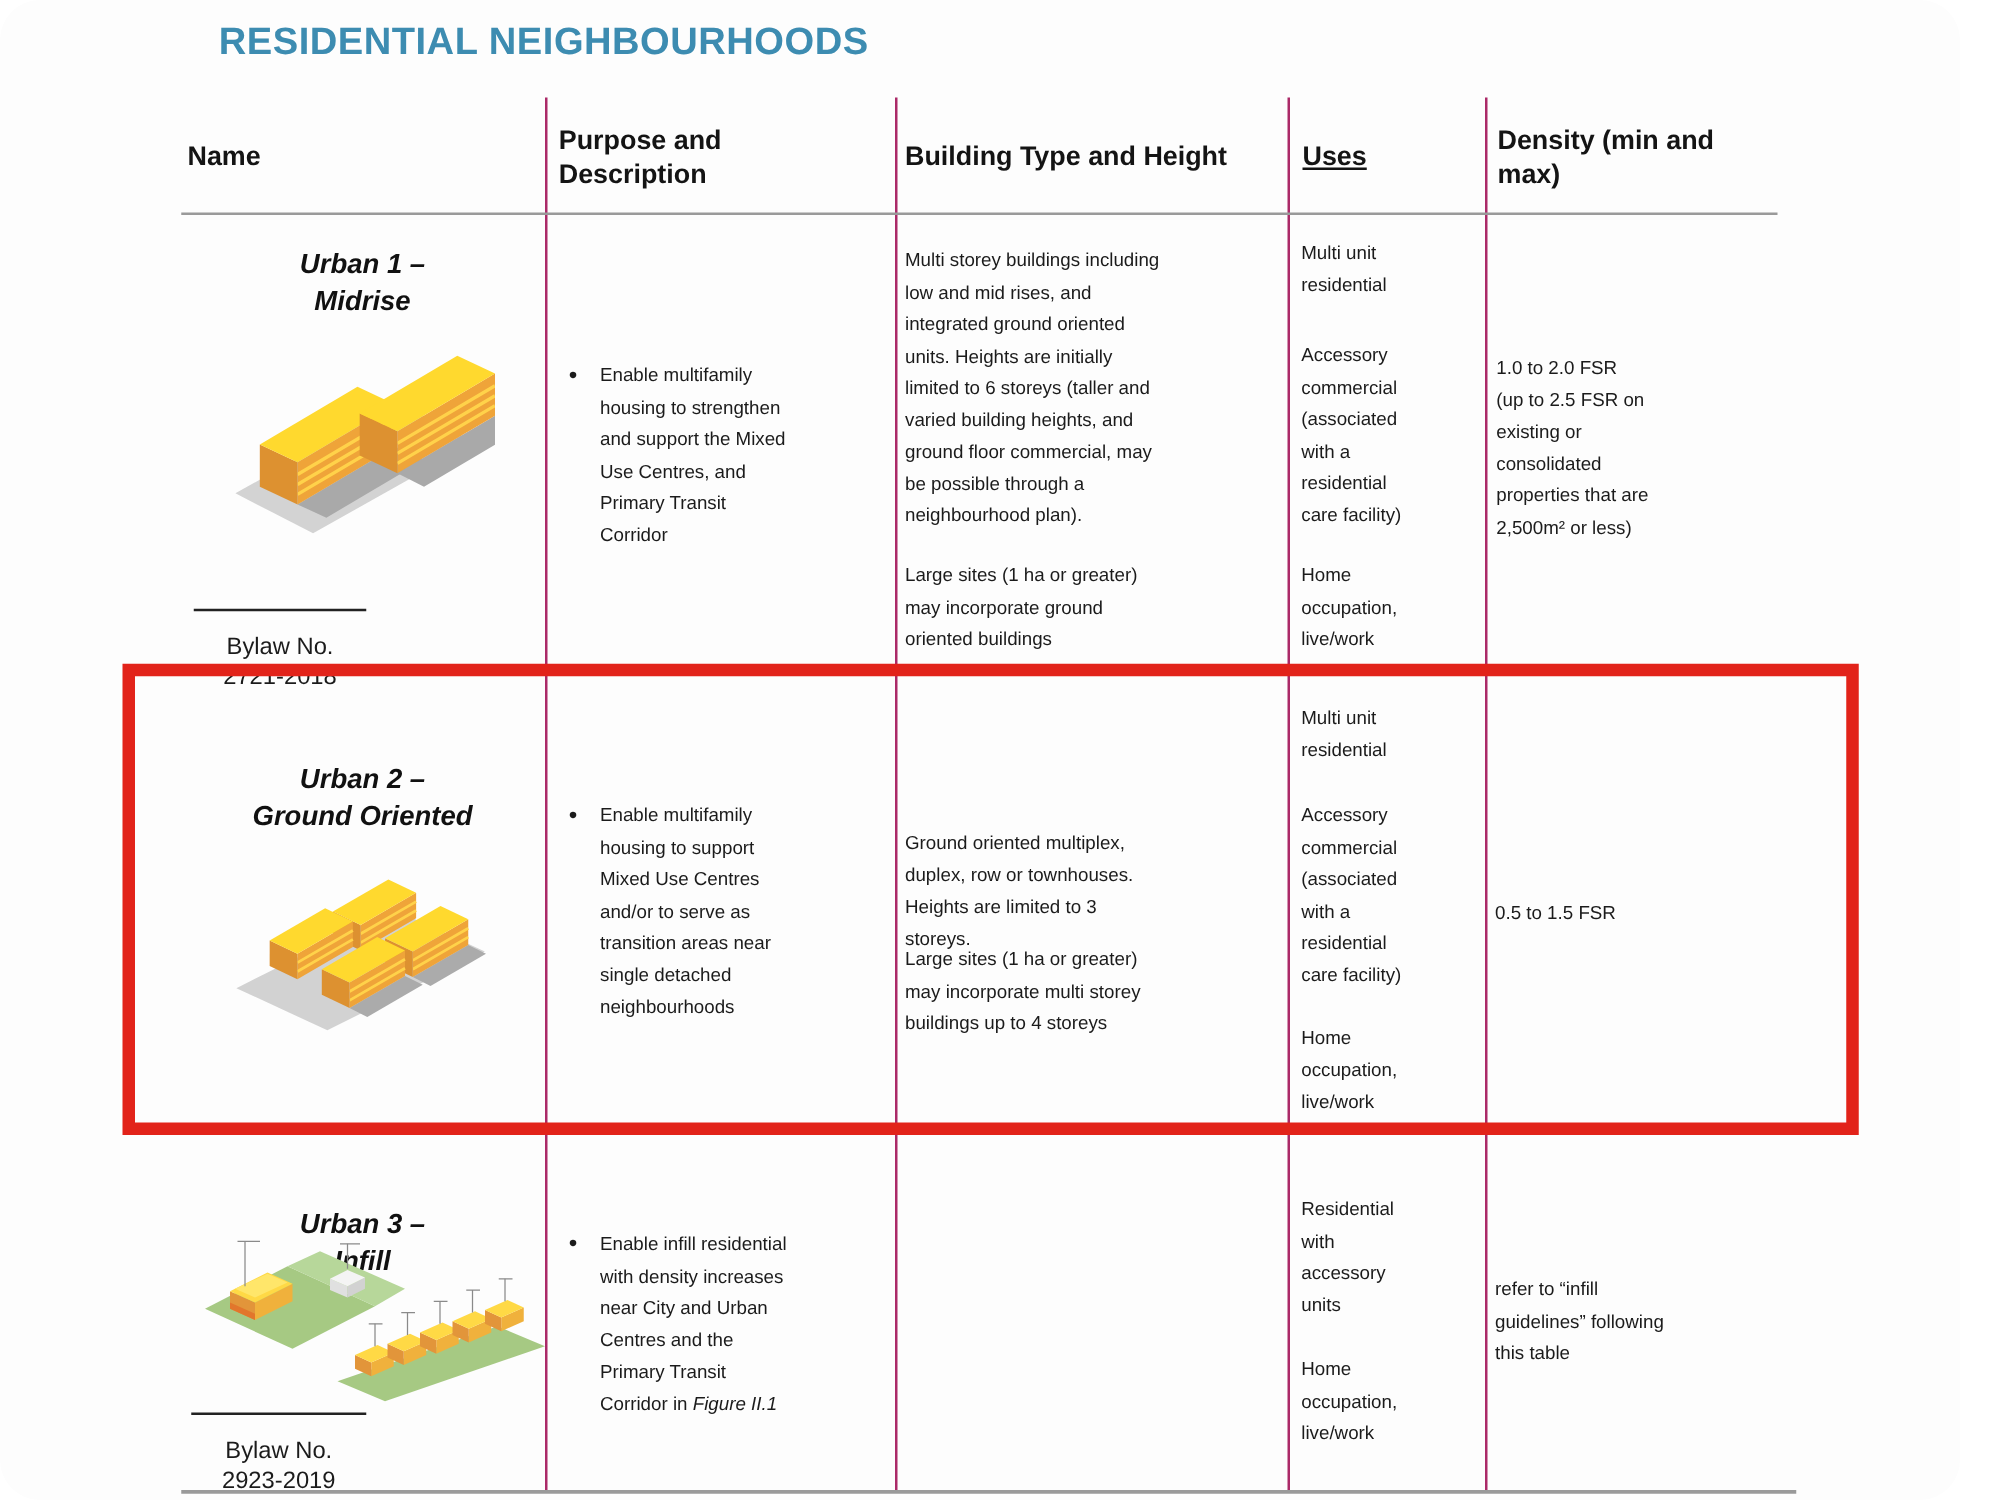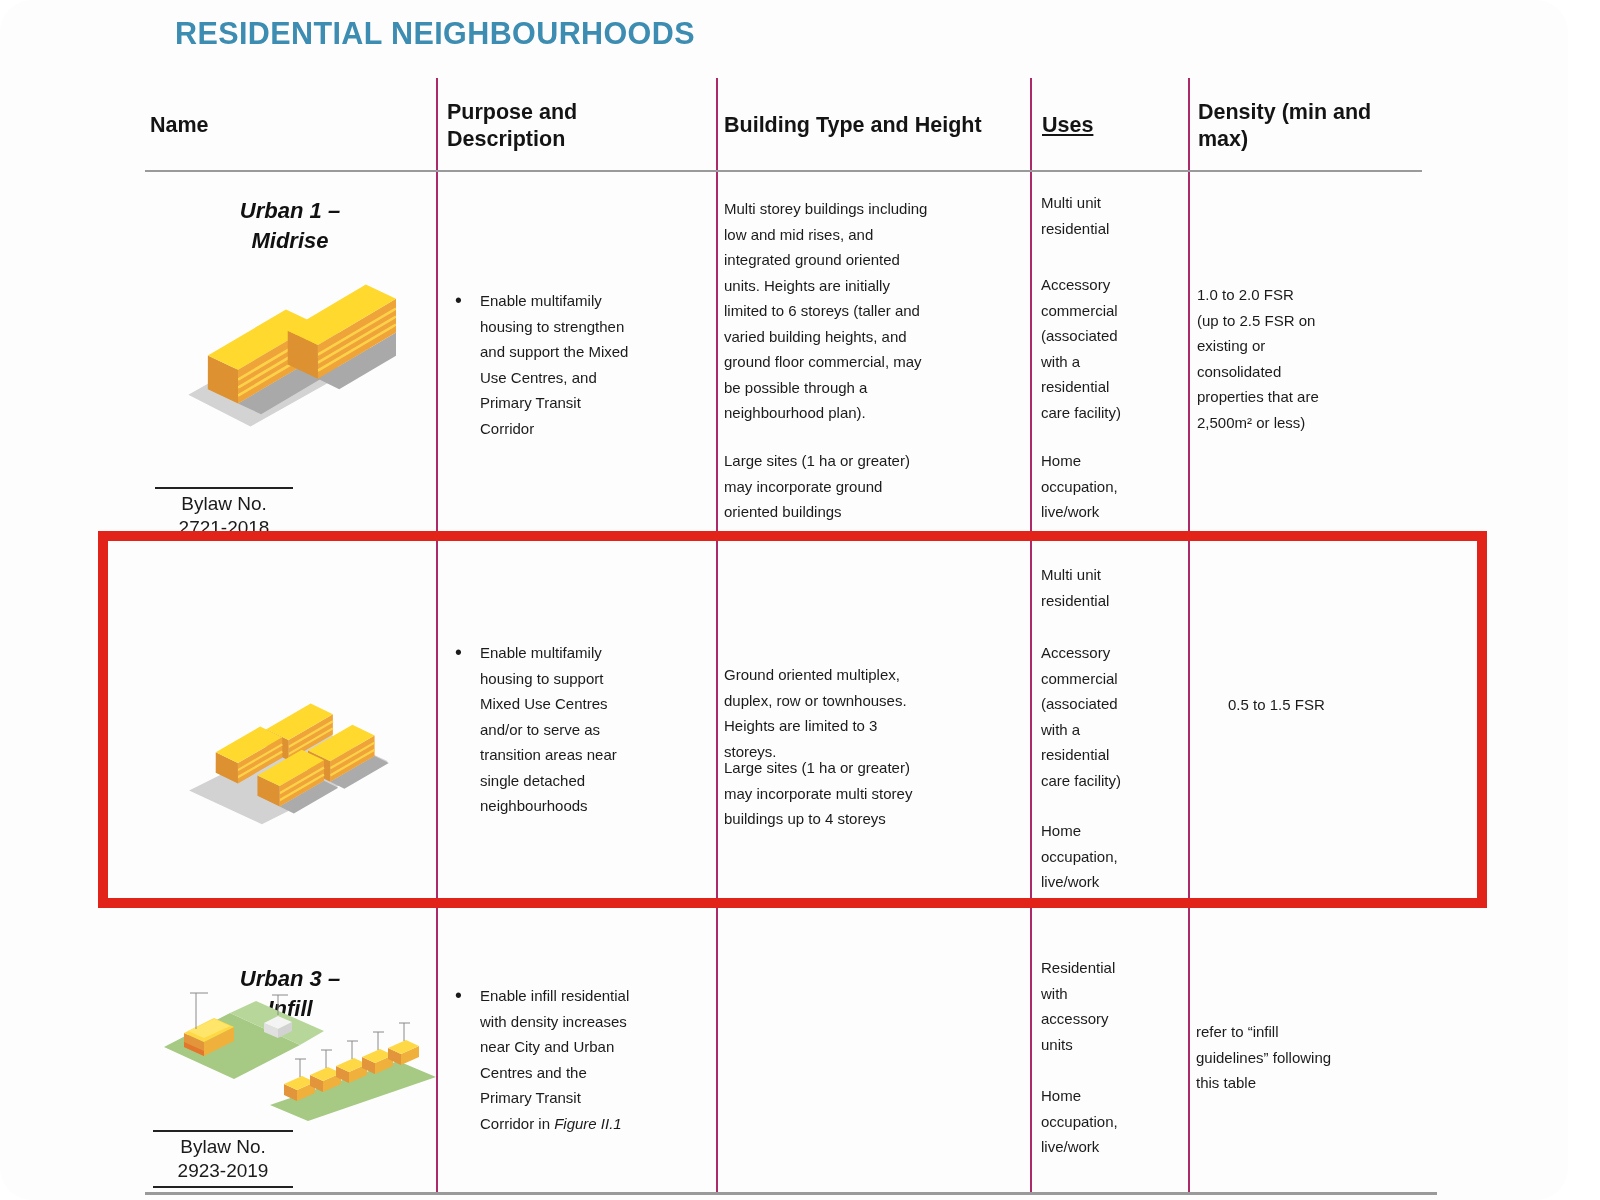--- a/index.html
+++ b/index.html
@@ -15,7 +15,7 @@
   .bullet-row{display:flex;align-items:flex-start;}
   .bullet{font-size:19.5px;line-height:25.5px;color:#1b1b1b;width:12px;margin-right:13px;flex:none;}
   .bylaw{font-size:19px;line-height:24px;color:#1b1b1b;text-align:center;white-space:pre-line;
-         border-top:2.5px solid #222;padding-top:3px;}
+         border-top:2.5px solid #222;padding-top:17px;}
   .bylaw.underlined{border-bottom:2.5px solid #222;padding-bottom:3px;}
   .red-box{position:absolute;left:98px;top:531px;width:1369px;height:357px;
            border:10px solid #e2231a;z-index:6;pointer-events:none;}

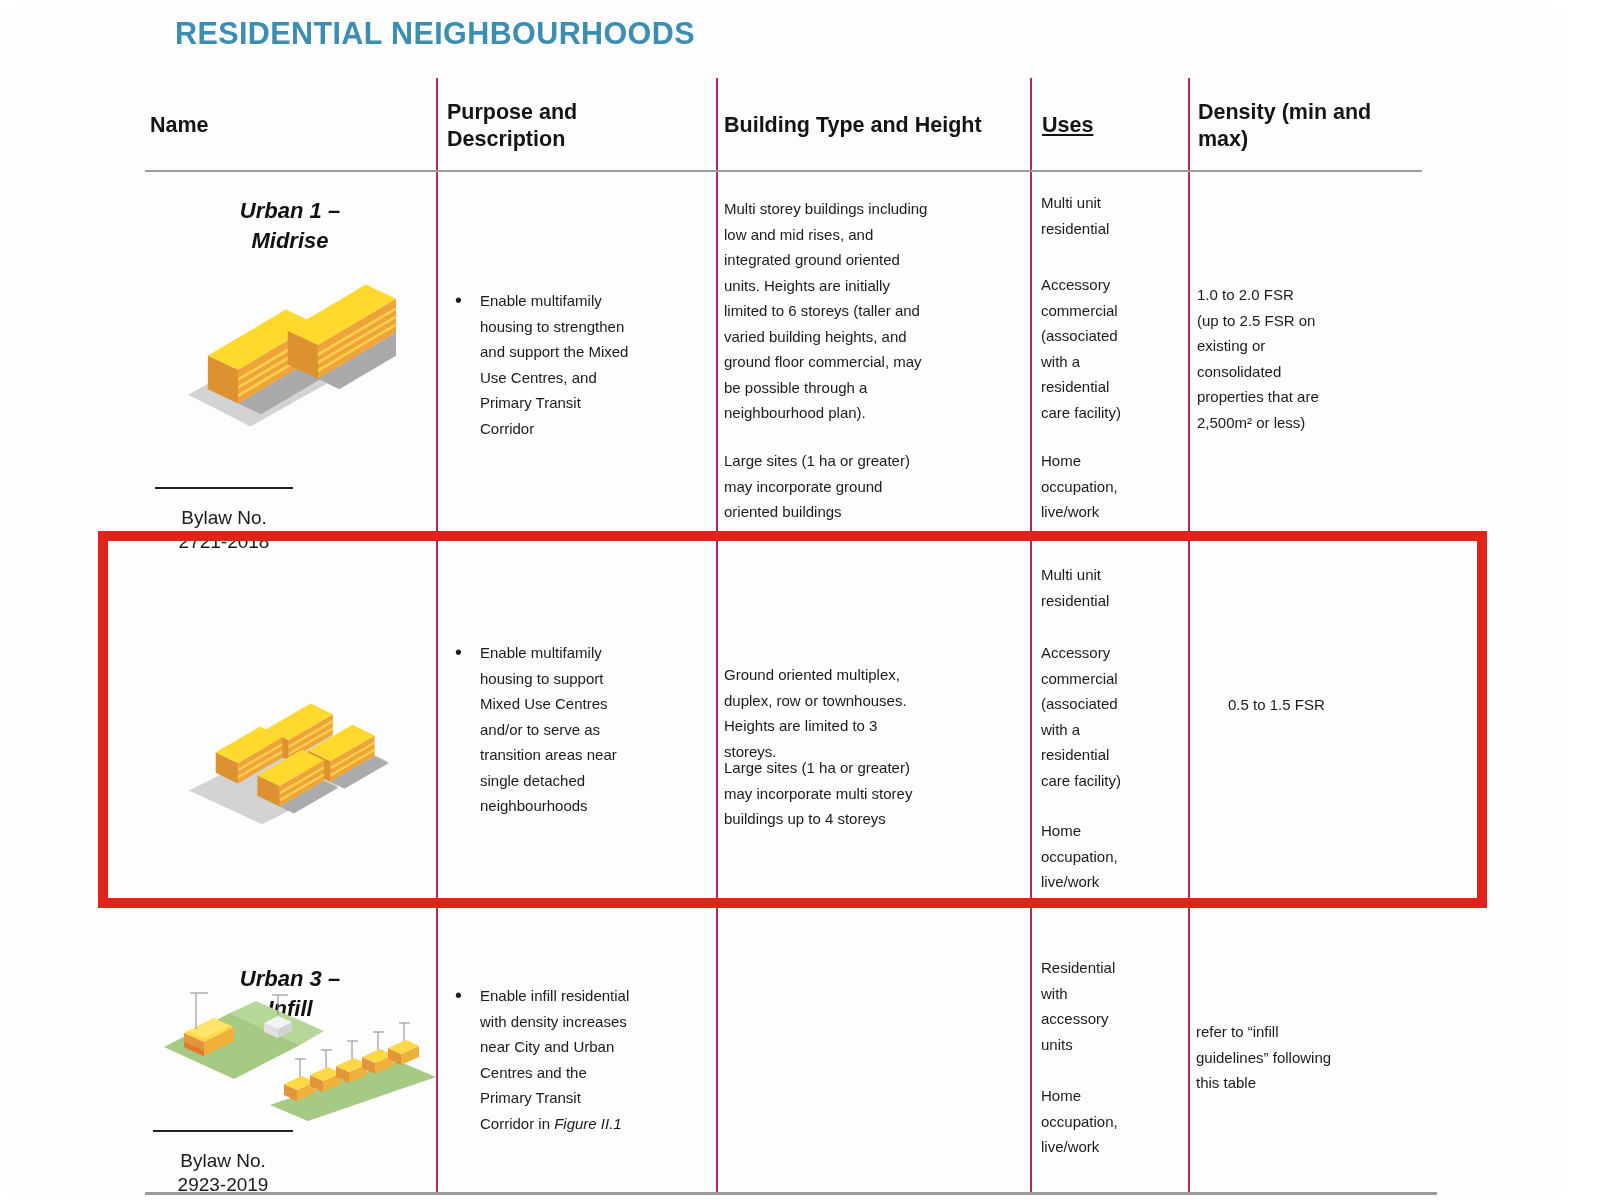--- a/index.html
+++ b/index.html
@@ -112,6 +112,8 @@
 properties that are
 2,500m² or less)</div>
 
+  <div class="abs name-text" style="left:147px;top:608px;width:286px;">Urban 2 –
+Ground Oriented</div>
 
   <svg class="abs" style="left:182px;top:698px;" width="213" height="138" viewBox="0 0 240 155">
     <polygon points="8,104 150,33 232,71 90,142" fill="#d2d2d2"></polygon>

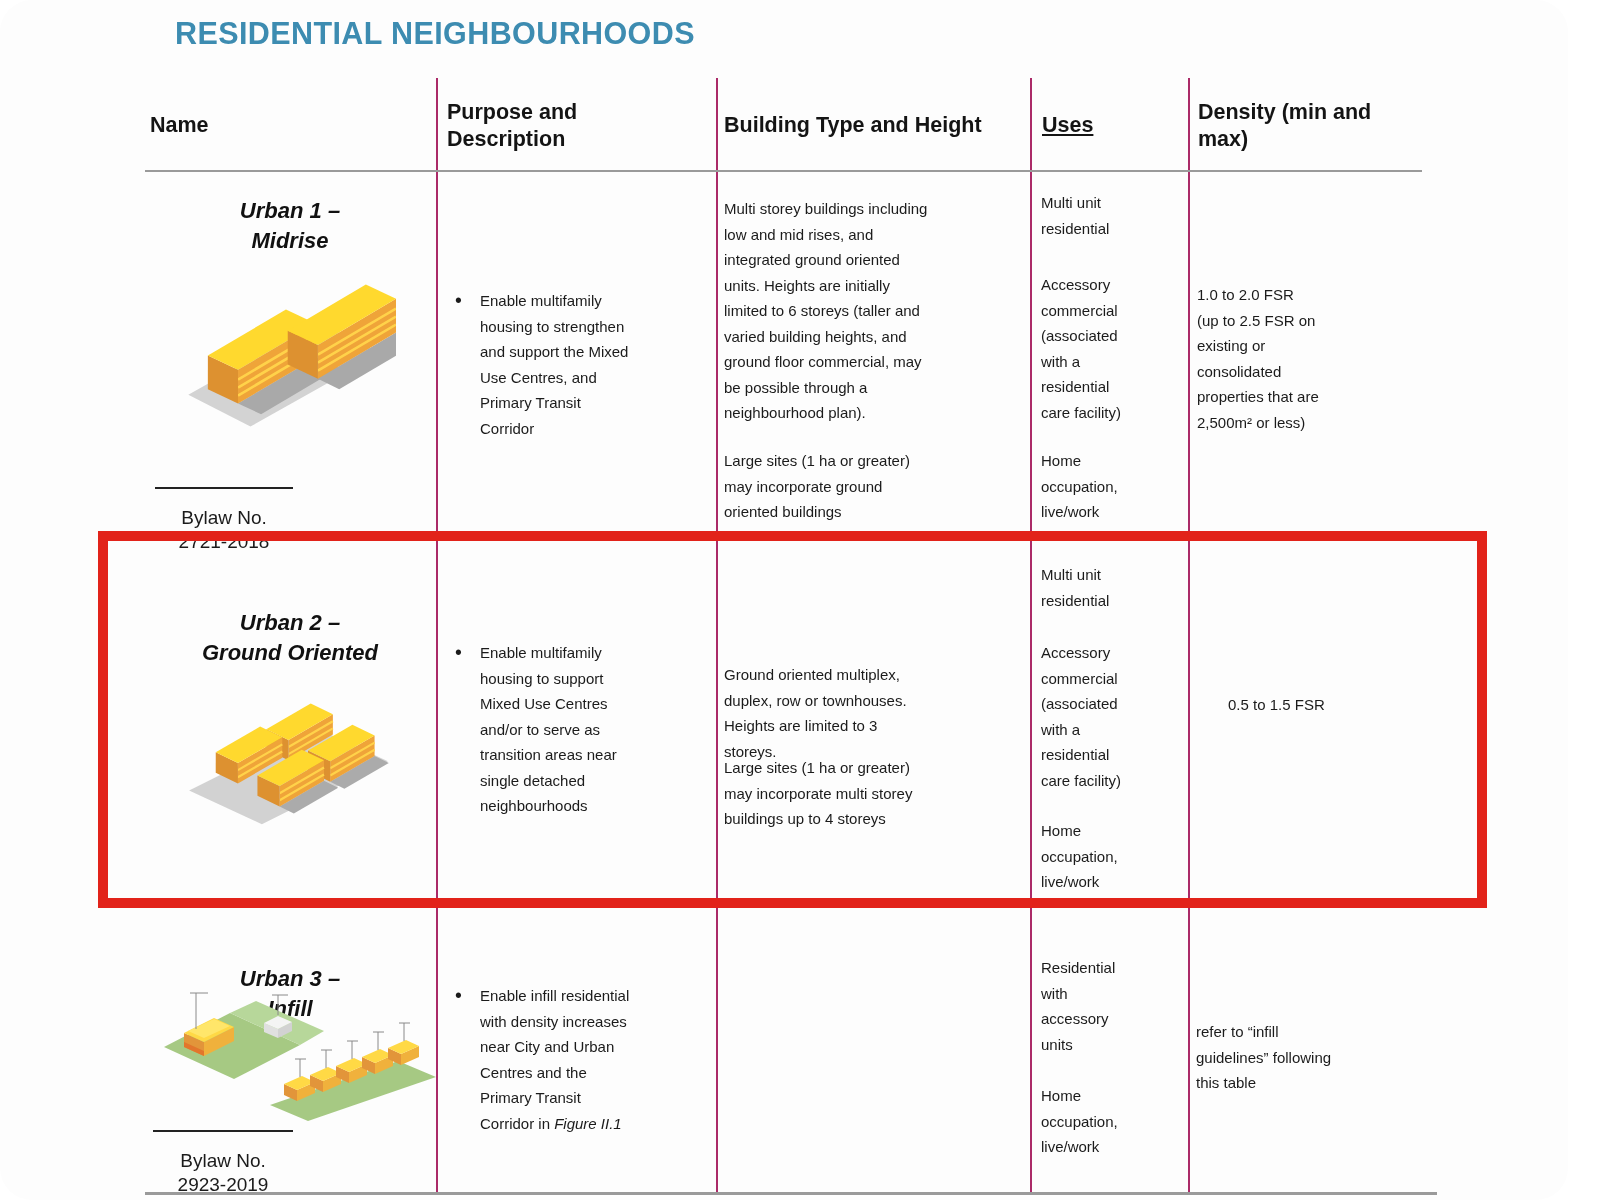--- a/index.html
+++ b/index.html
@@ -176,7 +176,7 @@
 occupation,
 live/work</div>
 
-  <div class="abs body-text" style="left:1196px;top:692px;width:215px;margin-left:32px;">0.5 to 1.5 FSR</div>
+  <div class="abs body-text" style="left:1196px;top:718px;width:215px;">0.5 to 1.5 FSR</div>
 
   <div class="red-box"></div>
 

